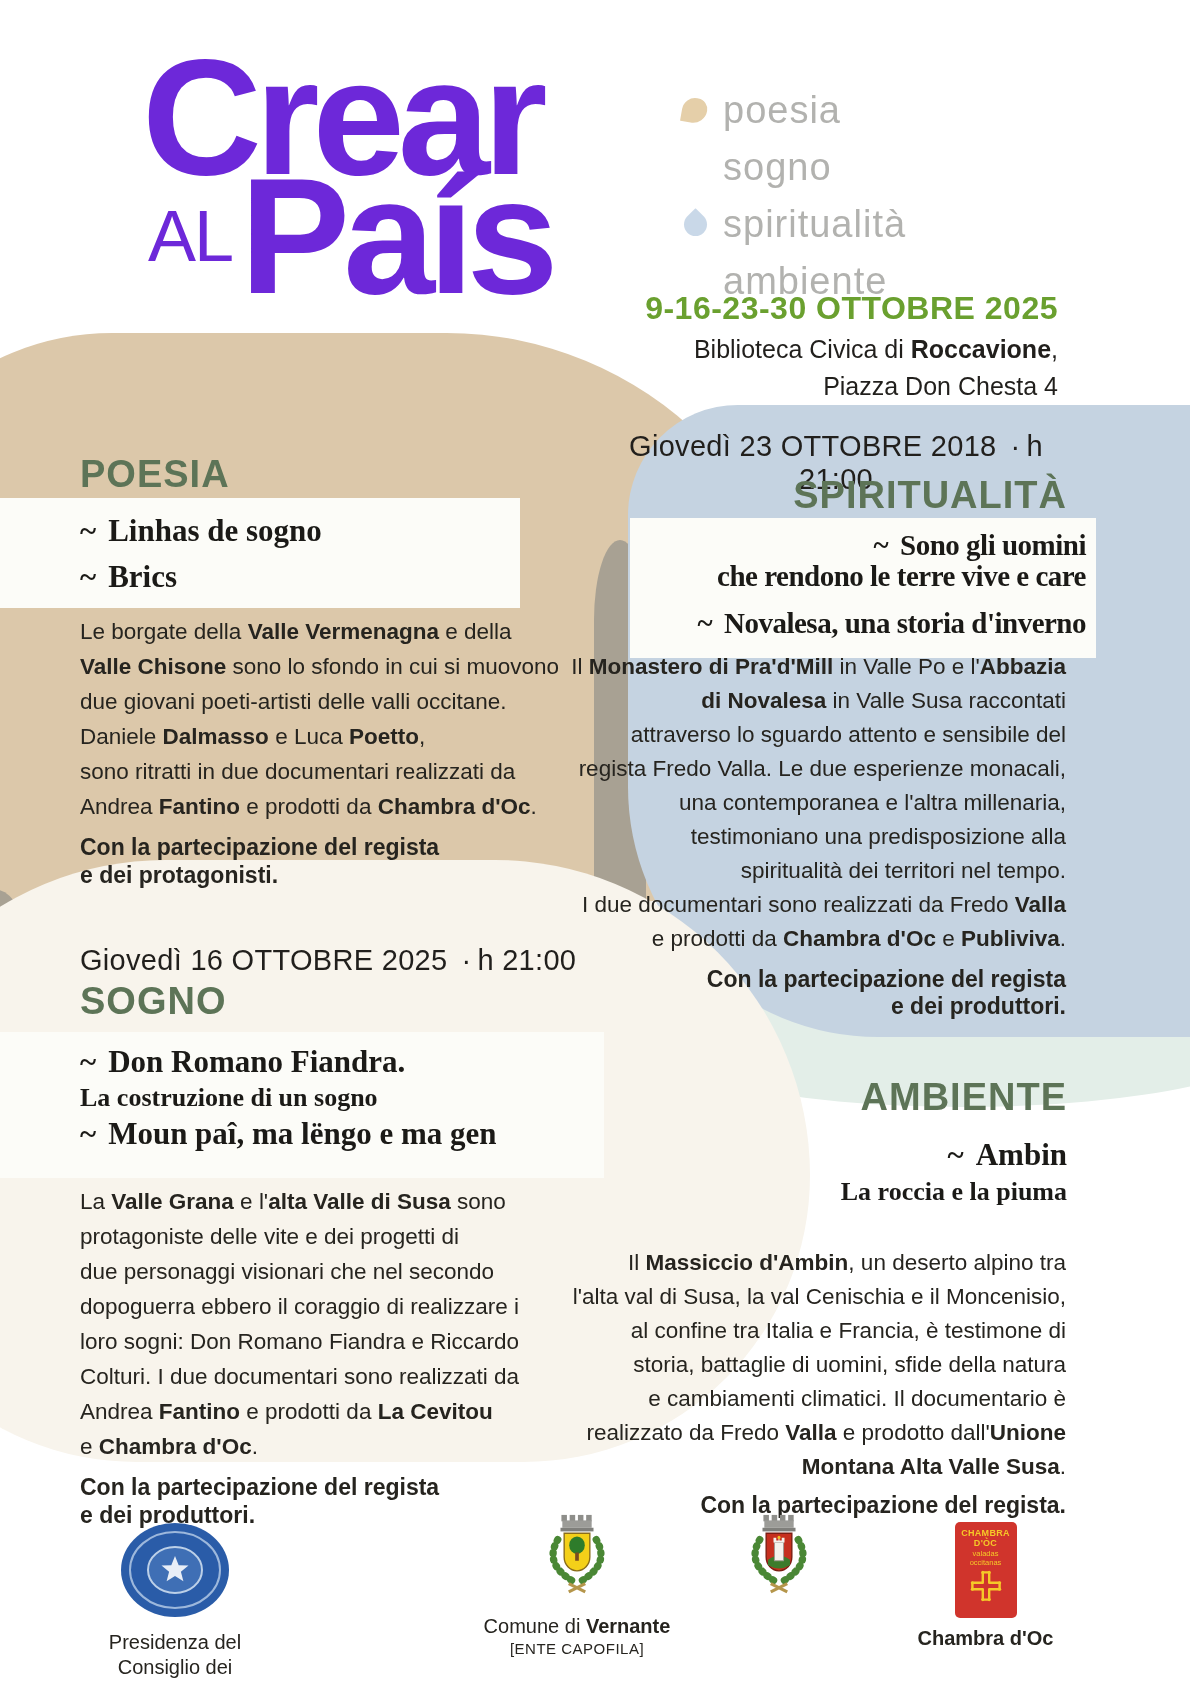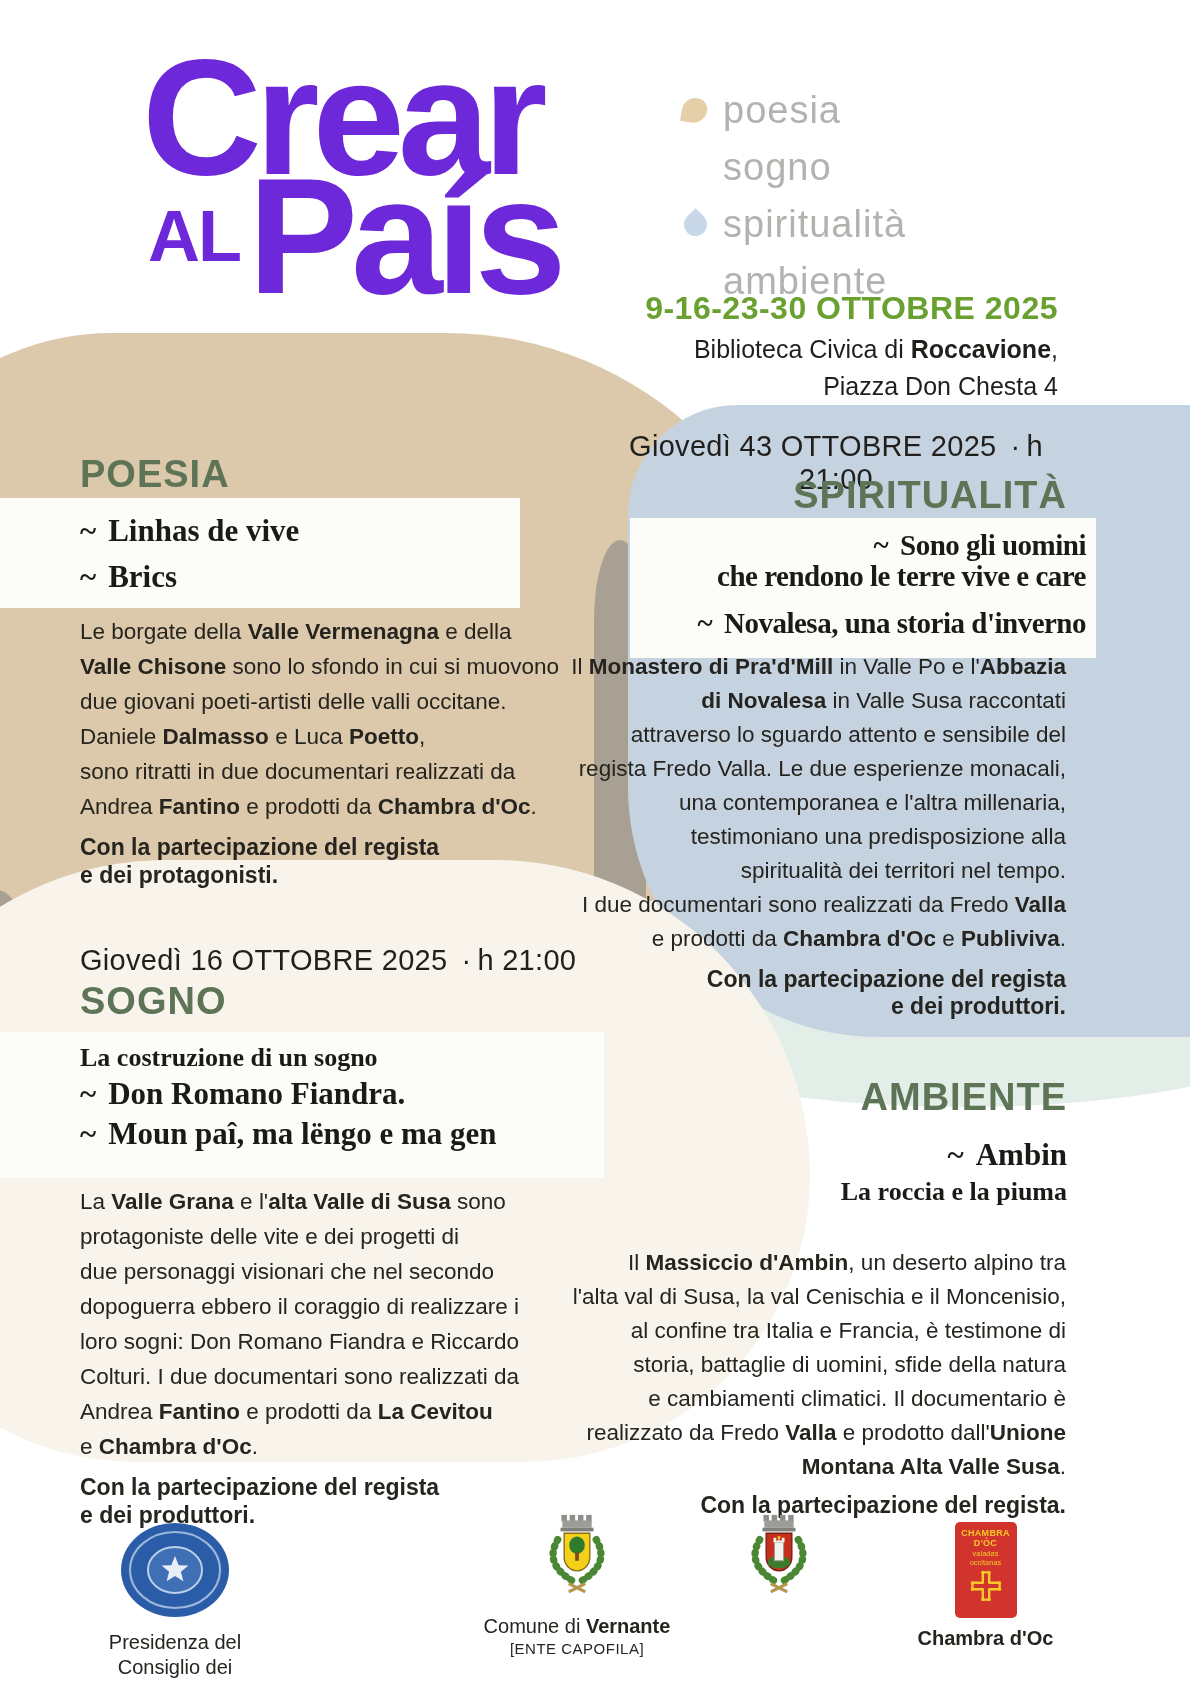--- a/index.html
+++ b/index.html
@@ -24,7 +24,7 @@
   .brand{position:absolute;left:142px;top:34px;z-index:10;color:#6d28d9;}
   .brand-l1{font-size:166px;font-weight:800;letter-spacing:-7px;line-height:1;}
   .brand-l2{display:flex;align-items:flex-start;margin-top:-46px;}
-  .brand-al{font-size:72px;font-weight:700;letter-spacing:-2px;line-height:1;margin:46px 8px 0 6px;}
+  .brand-al{font-size:72px;font-weight:400;letter-spacing:-2px;line-height:1;margin:46px 8px 0 6px;}
   .brand-pais{font-size:165px;font-weight:800;letter-spacing:-7px;line-height:1;}
   
   .themes{position:absolute;left:642px;top:66px;list-style:none;z-index:10;}

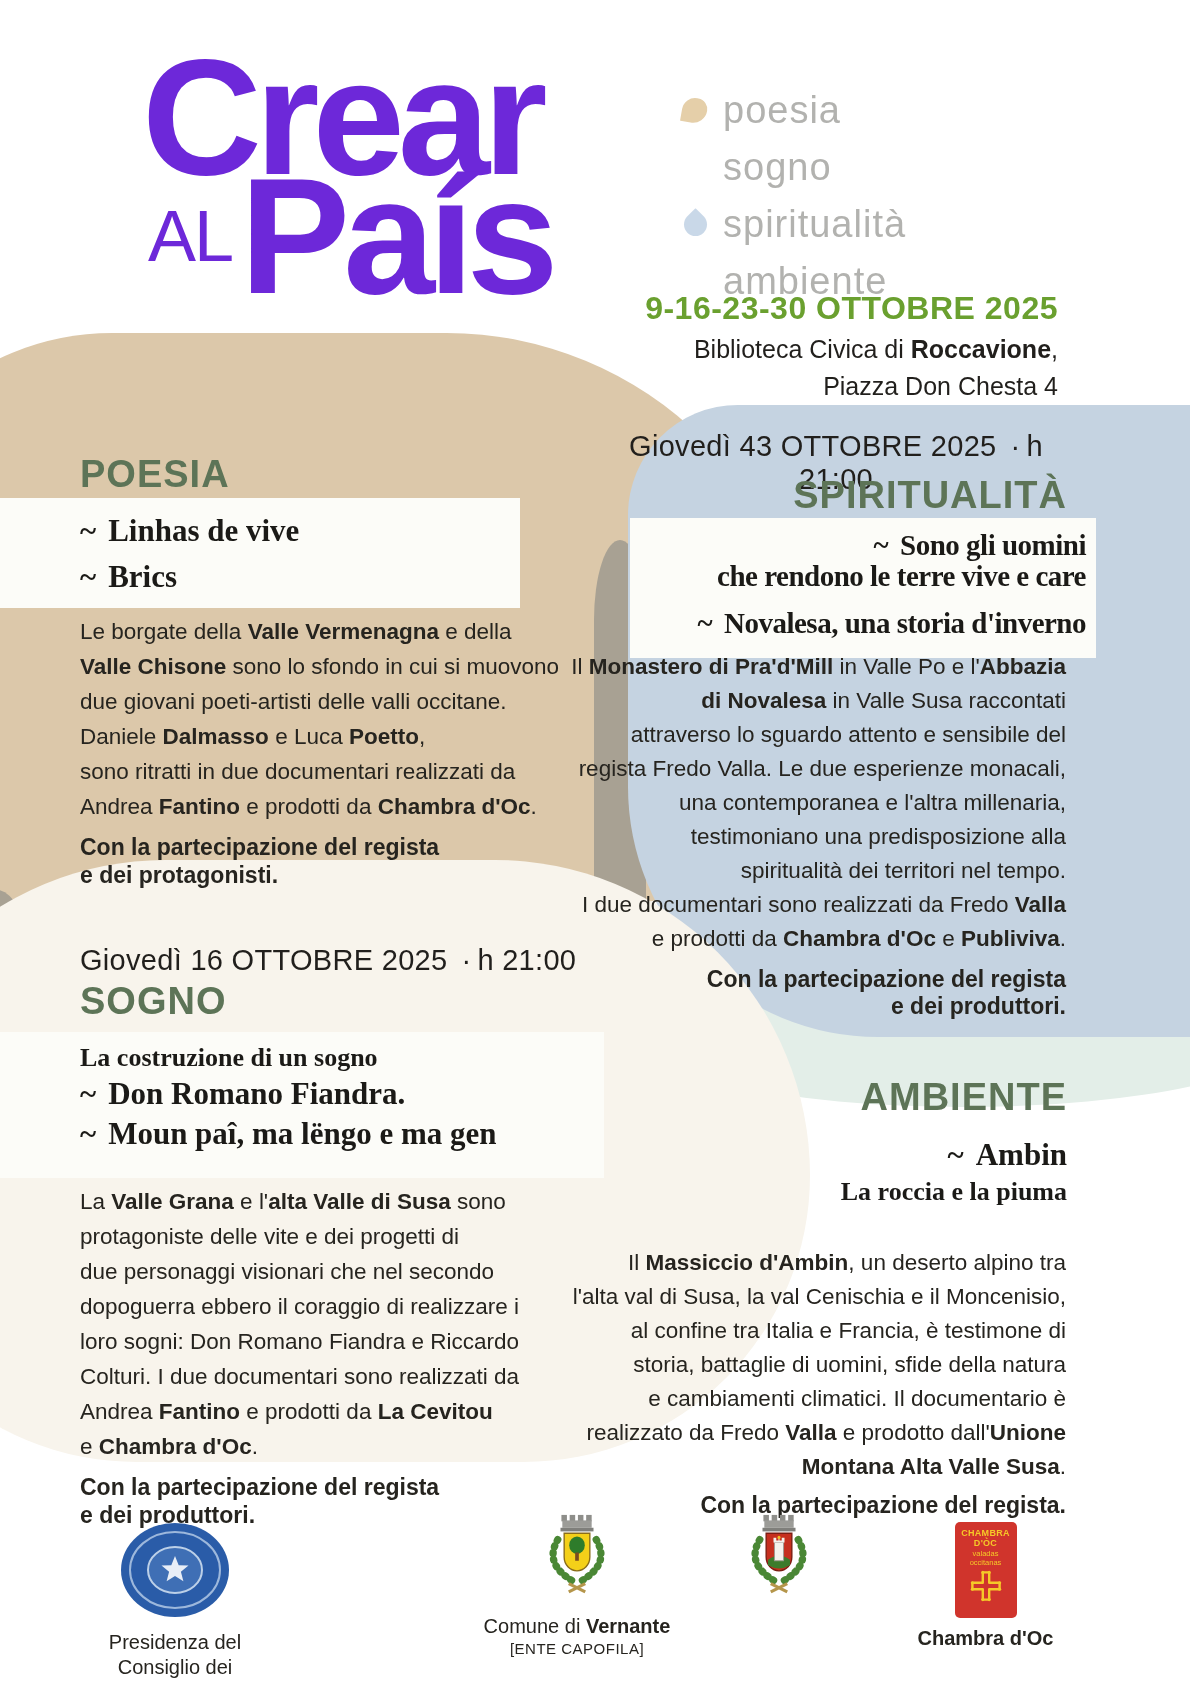--- a/index.html
+++ b/index.html
@@ -192,7 +192,7 @@
   </div>
 
   <div class="abs edate calign e3-date">
-    <span>Giovedì 43 OTTOBRE 2025</span><span class="sep">·</span><span>h 21:00</span>
+    <span>Giovedì 23 OTTOBRE 2018</span><span class="sep">·</span><span>h 21:00</span>
   </div>
   <div class="abs ecat ralign e3-cat">SPIRITUALITÀ</div>
   <div class="abs strip strip3">

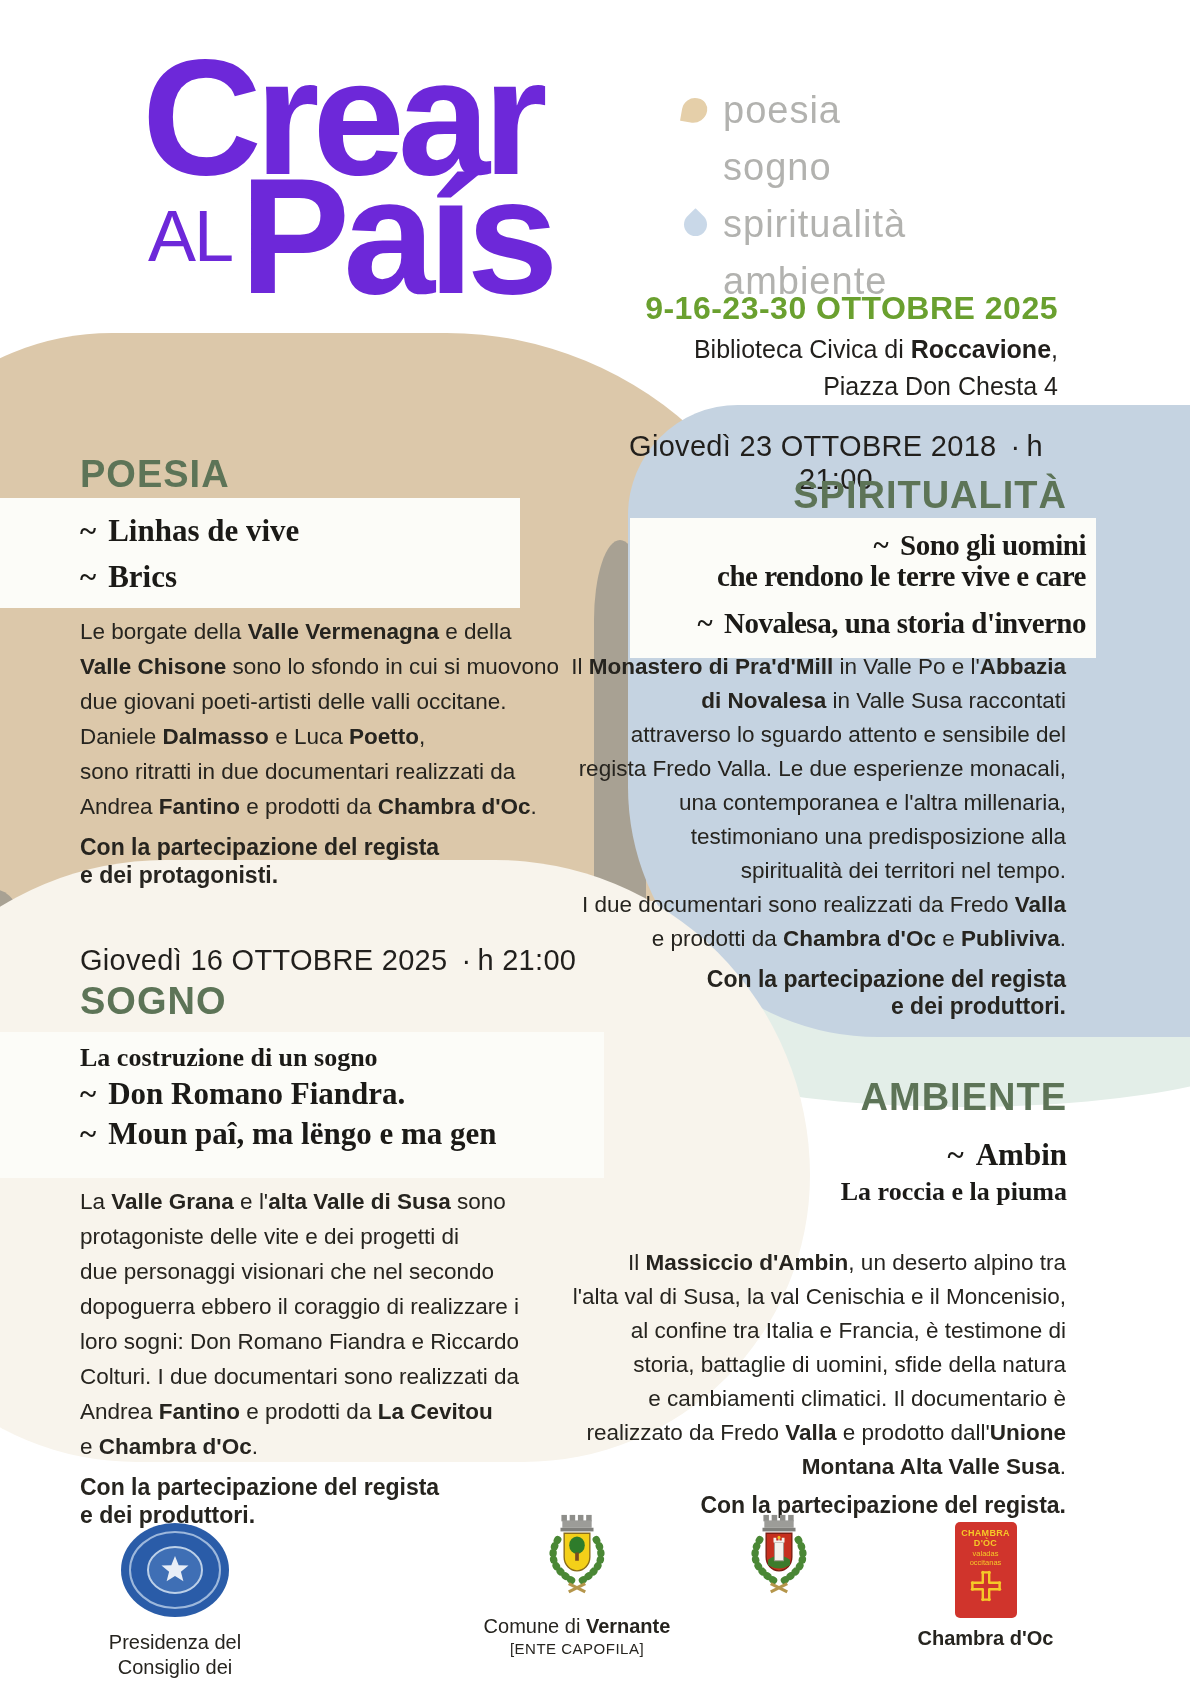--- a/index.html
+++ b/index.html
@@ -155,7 +155,7 @@
 
   <div class="abs ecat e1-cat">POESIA</div>
   <div class="abs strip strip1">
-    <div class="tline"><span class="tilde">~</span><span>Linhas de vive</span></div>
+    <div class="tline"><span class="tilde">~</span><span>Linhas de sogno</span></div>
     <div class="tline"><span class="tilde">~</span><span>Brics</span></div>
   </div>
   <div class="abs body-block e1-body">

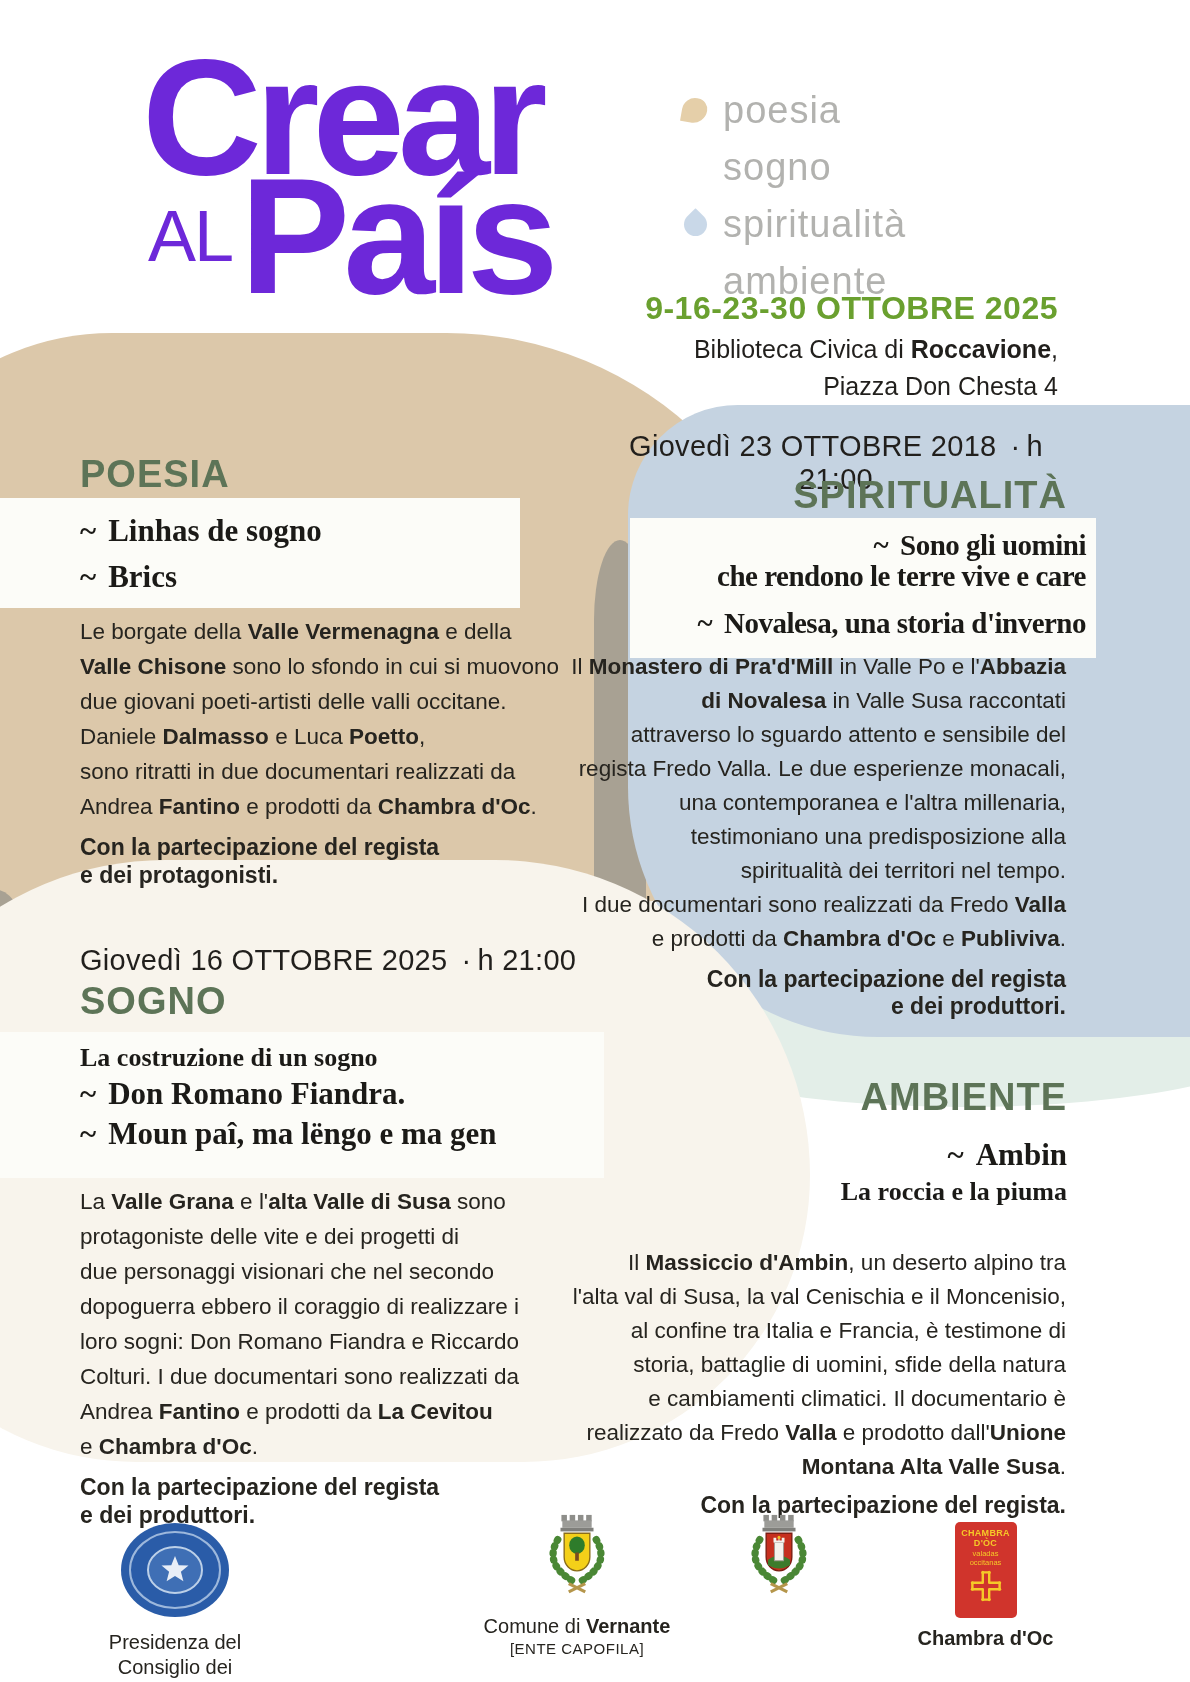--- a/index.html
+++ b/index.html
@@ -174,8 +174,8 @@
   </div>
   <div class="abs ecat e2-cat">SOGNO</div>
   <div class="abs strip strip2">
+    <div class="tline t-big"><span class="tilde">~</span><span>Don Romano Fiandra.</span></div>
     <div class="tline t-small"><span>La costruzione di un sogno</span></div>
-    <div class="tline t-big"><span class="tilde">~</span><span>Don Romano Fiandra.</span></div>
     <div class="tline t-big"><span class="tilde">~</span><span>Moun paî, ma lëngo e ma gen</span></div>
   </div>
   <div class="abs body-block e2-body">

